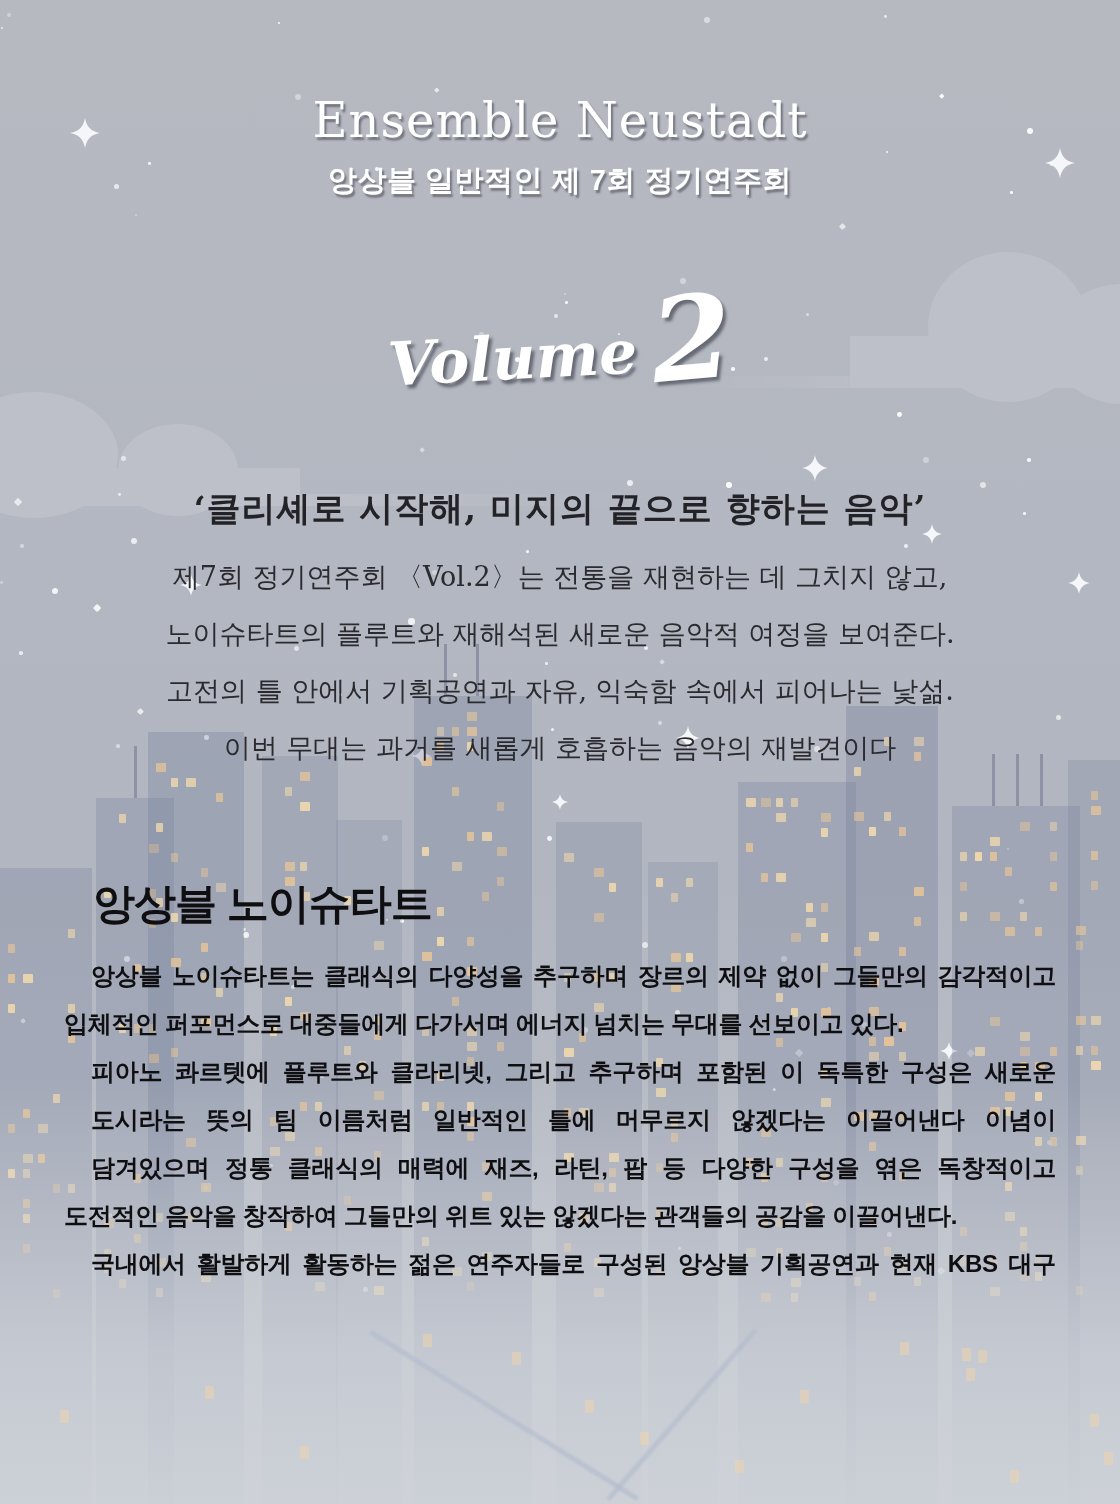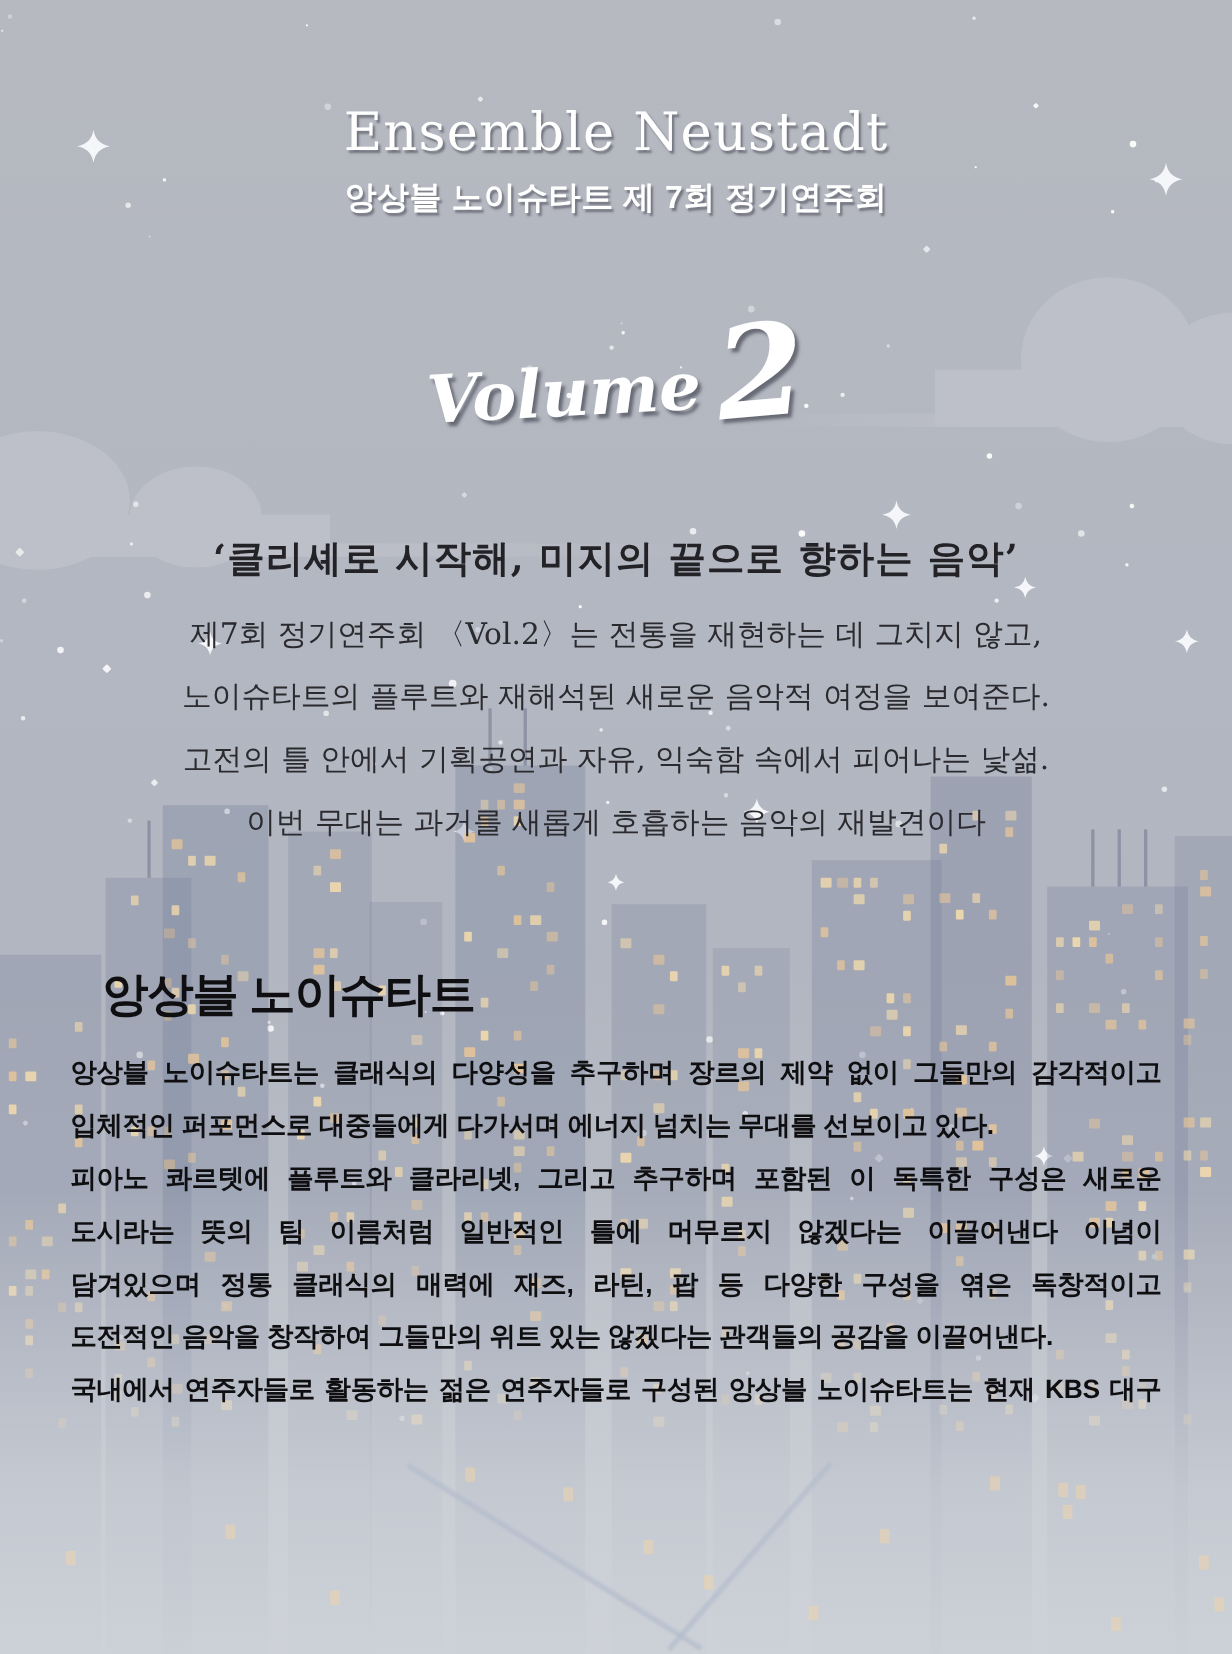--- a/index.html
+++ b/index.html
@@ -552,7 +552,7 @@
 
   <div class="content">
     <div class="brand-title">Ensemble Neustadt</div>
-    <div class="brand-subtitle">앙상블 노이슈타트 제 7회 정기연주회</div>
+    <div class="brand-subtitle">앙상블 일반적인 제 7회 정기연주회</div>
 
     <div class="volume">
       <span class="word">Volume</span>

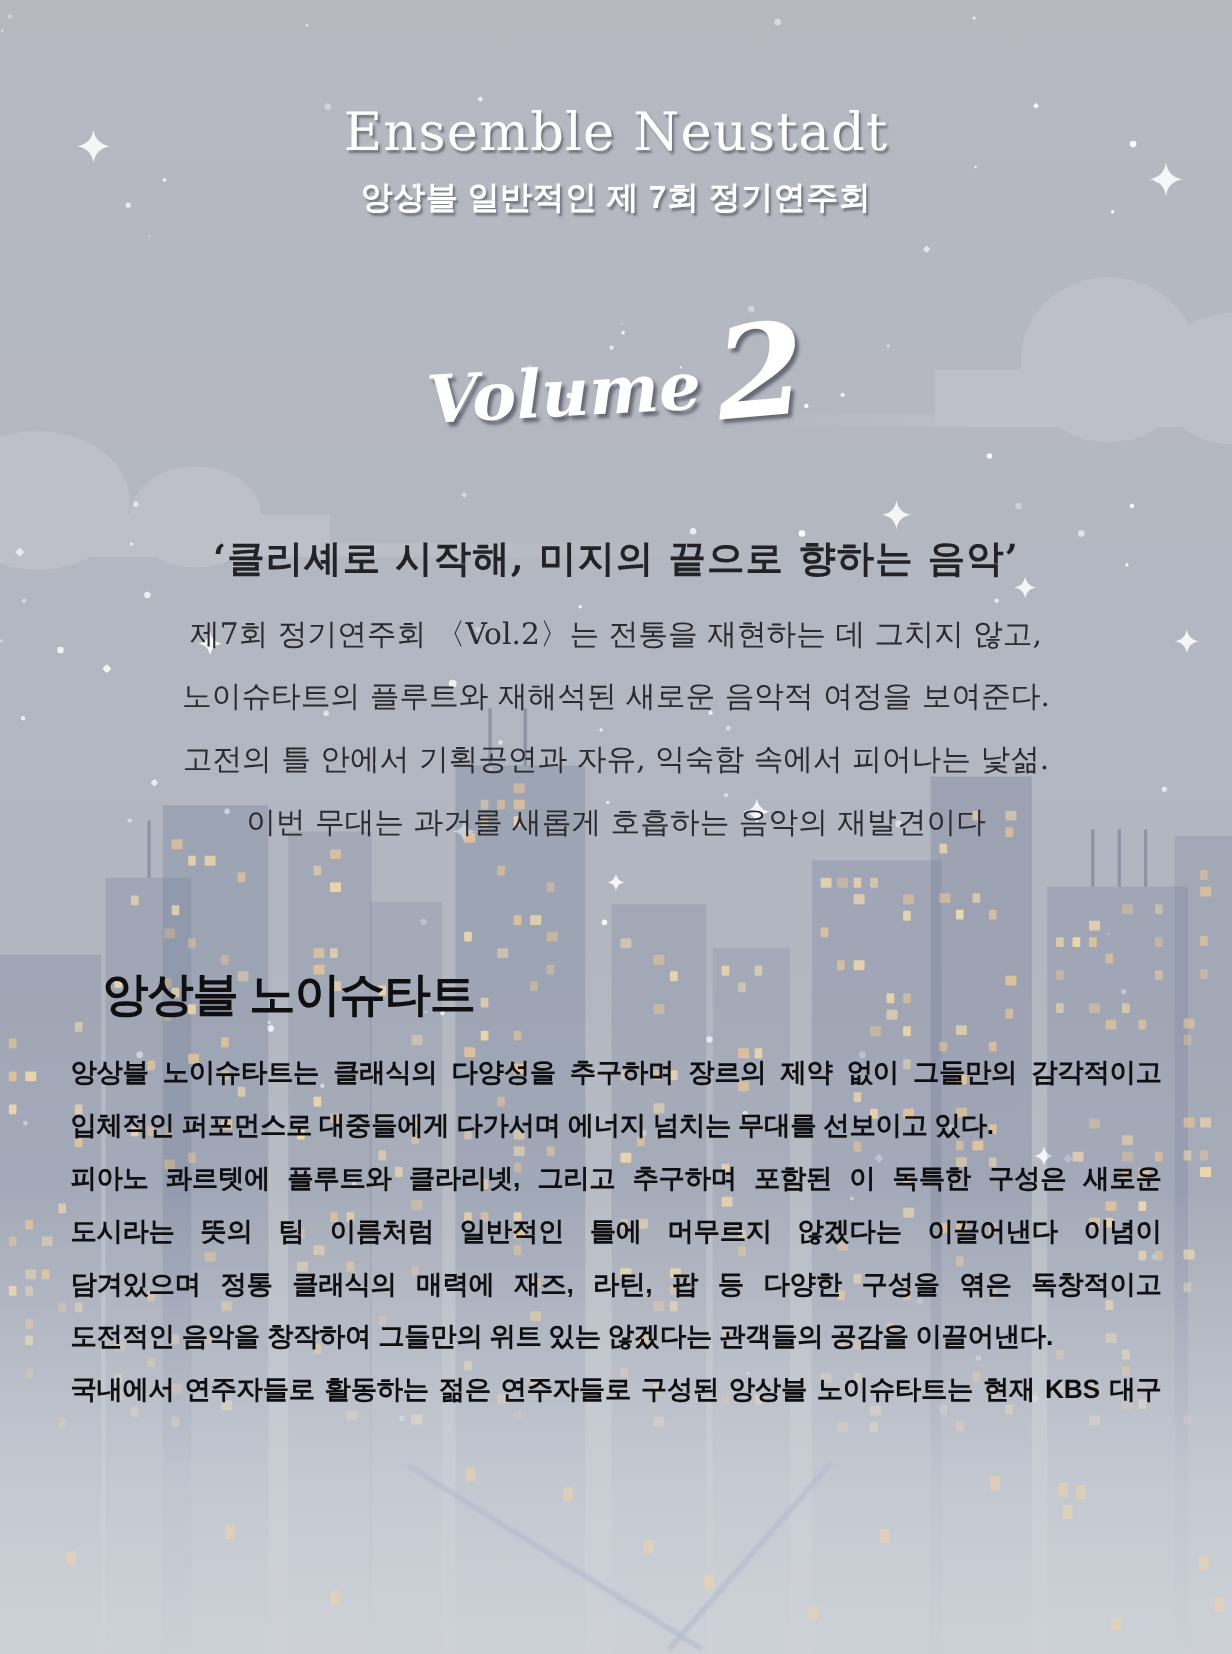--- a/index.html
+++ b/index.html
@@ -77,7 +77,7 @@
     color:var(--body-text);letter-spacing:-0.3px;word-break:keep-all;
   }
   .about .line{text-align:justify;}
-  .about .line.stretch{text-align-last:justify;}
+  .about .line.stretch{text-align-last:justify;margin-left:27px;}
   .about .line.end{text-align-last:left;}
 </style>
 </head>

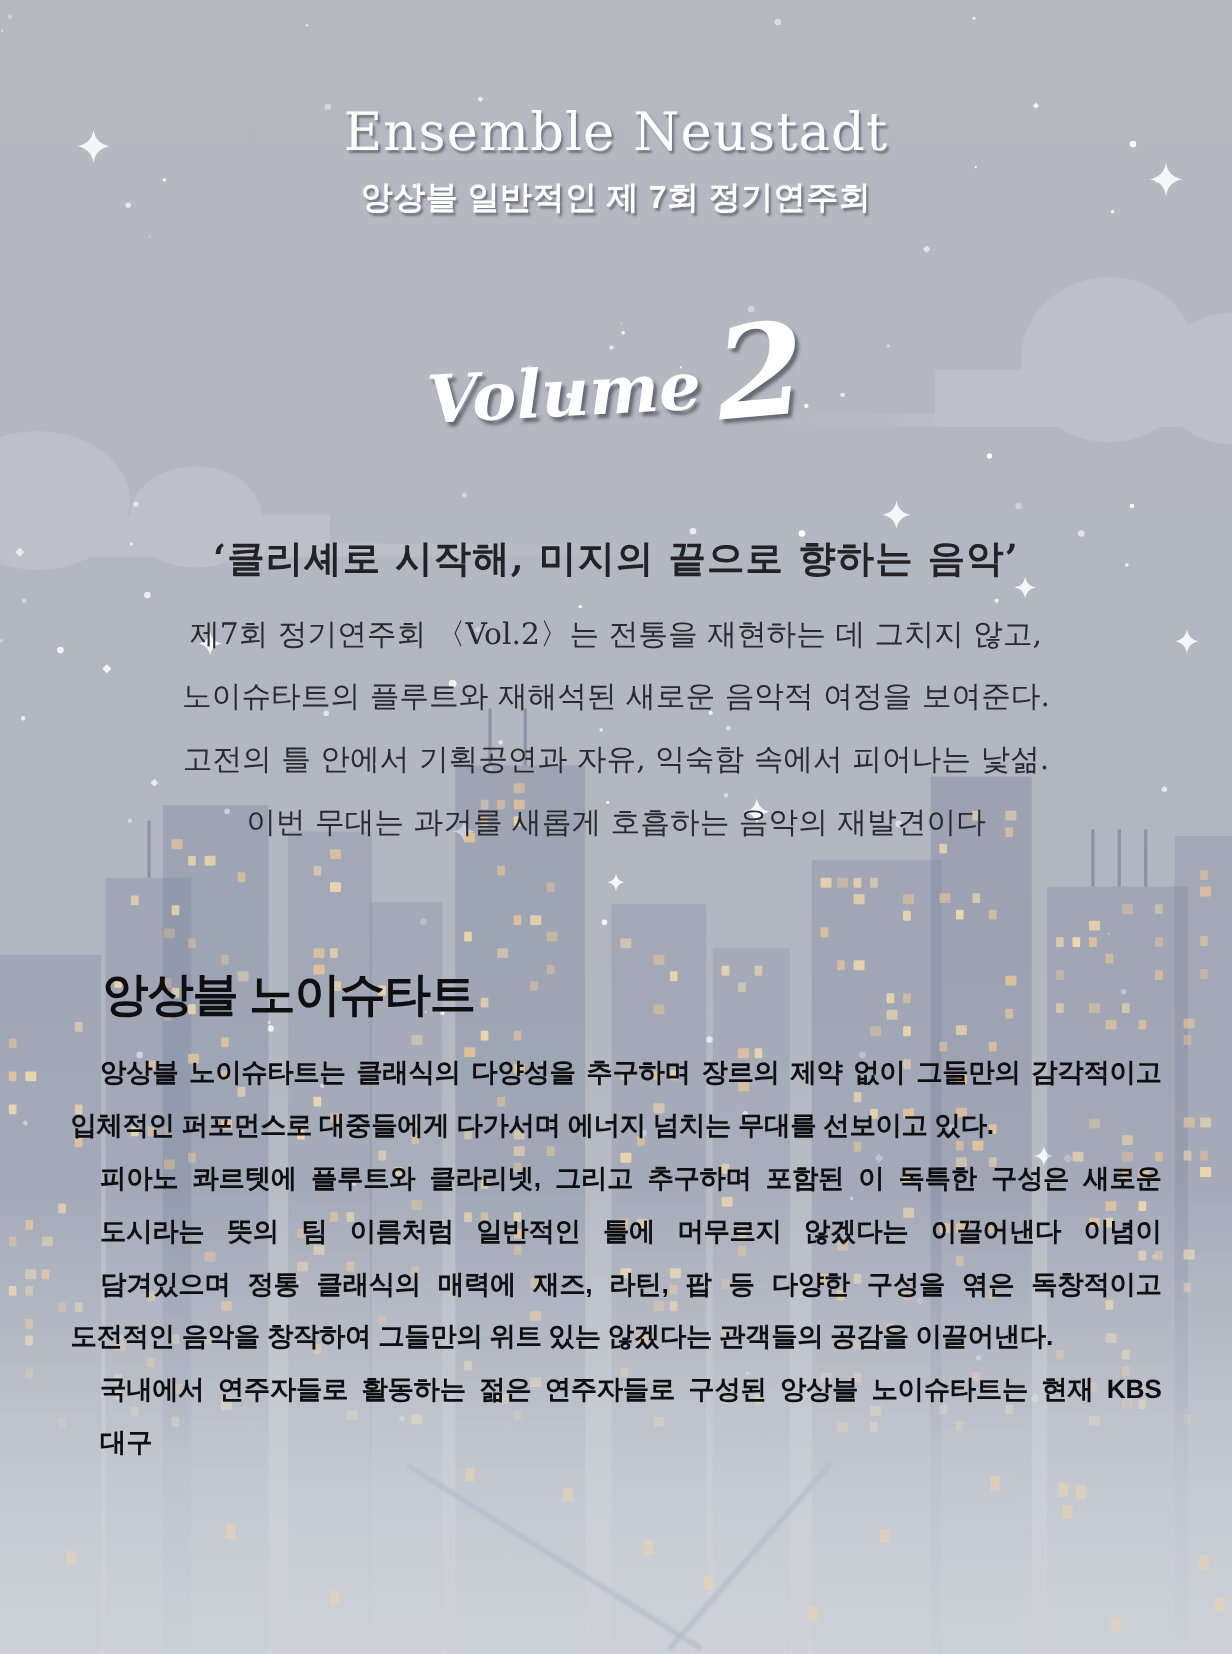--- a/index.html
+++ b/index.html
@@ -577,7 +577,7 @@
       <div class="line stretch">도시라는 뜻의 팀 이름처럼 일반적인 틀에 머무르지 않겠다는 이끌어낸다 이념이</div>
       <div class="line stretch">담겨있으며 정통 클래식의 매력에 재즈, 라틴, 팝 등 다양한 구성을 엮은 독창적이고</div>
       <div class="line end">도전적인 음악을 창작하여 그들만의 위트 있는 않겠다는 관객들의 공감을 이끌어낸다.</div>
-      <div class="line stretch">국내에서 연주자들로 활동하는 젊은 연주자들로 구성된 앙상블 노이슈타트는 현재 KBS 대구</div>
+      <div class="line stretch">국내에서 활발하게 활동하는 젊은 연주자들로 구성된 앙상블 기획공연과 현재 KBS 대구</div>
     </div>
   </div>
 </div>

